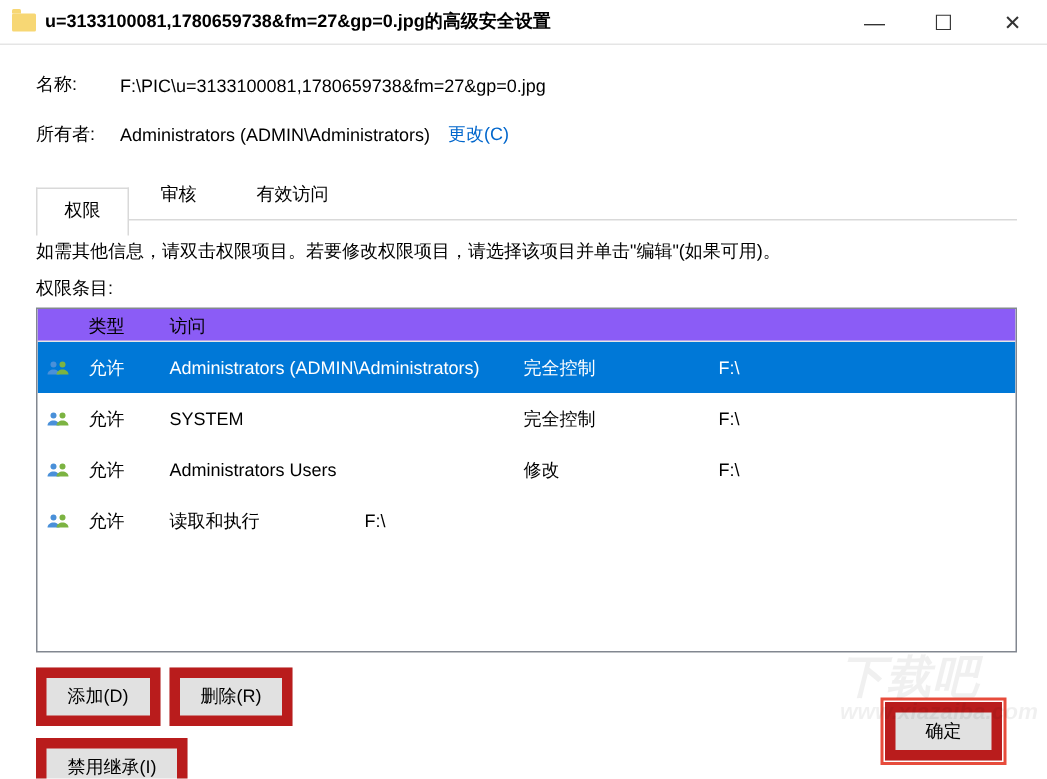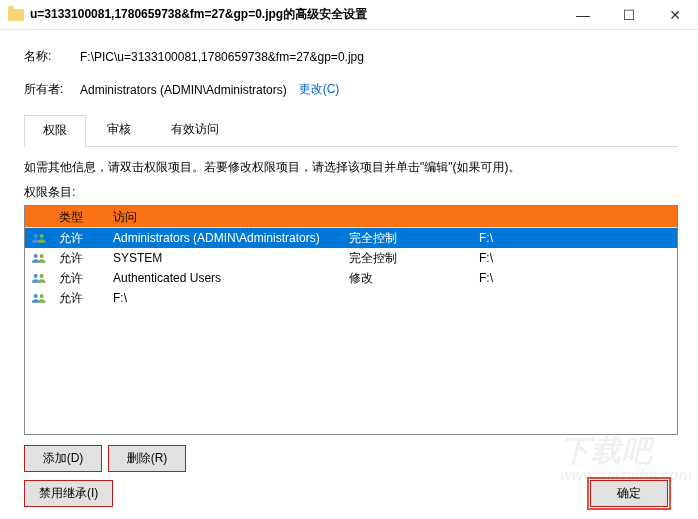--- a/index.html
+++ b/index.html
@@ -15,7 +15,7 @@
   .link { color: #0066cc; cursor: pointer; }
   .tabs { border-bottom: 1px solid #d9d9d9; display: flex; margin: 4px 0 12px 0; }
   .tab { padding: 6px 18px 8px; border: 1px solid transparent; border-bottom: none; margin-right: 2px; cursor: pointer; }
-  .tab.active { border-color: #d9d9d9; background: #fff; position: relative; top: 1px; }
+  .tab.active { border-color: #d9d9d9; background: #fff; position: relative; top: 11px; }
   .instr { margin-bottom: 8px; }
   .sublbl { margin-bottom: 4px; }
   .table-wrap { border: 1px solid #828790; height: 230px; overflow: hidden; margin-bottom: 10px; }

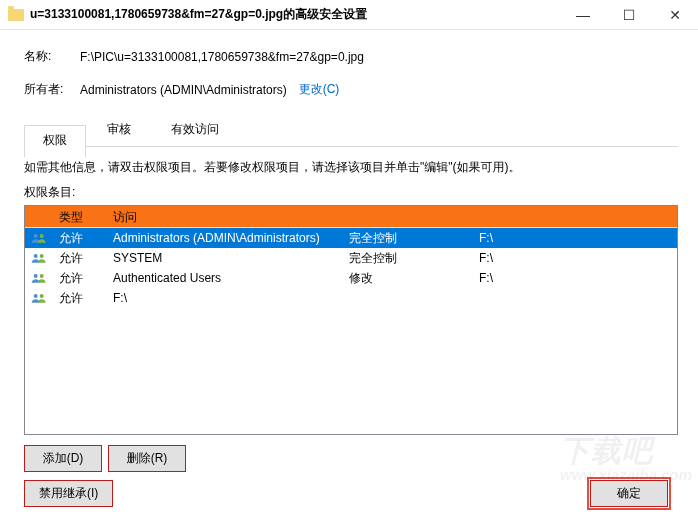--- a/index.html
+++ b/index.html
@@ -19,7 +19,7 @@
   .instr { margin-bottom: 8px; }
   .sublbl { margin-bottom: 4px; }
   .table-wrap { border: 1px solid #828790; height: 230px; overflow: hidden; margin-bottom: 10px; }
-  .thead { display: flex; background: #f97316; height: 22px; border-bottom: 1px solid #e5e5e5; }
+  .thead { display: flex; background: #8b5cf6; height: 22px; border-bottom: 1px solid #e5e5e5; }
   .thead div, .trow > span { padding: 3px 6px; }
   .col-blank { width: 28px; }
   .col-type { width: 54px; }

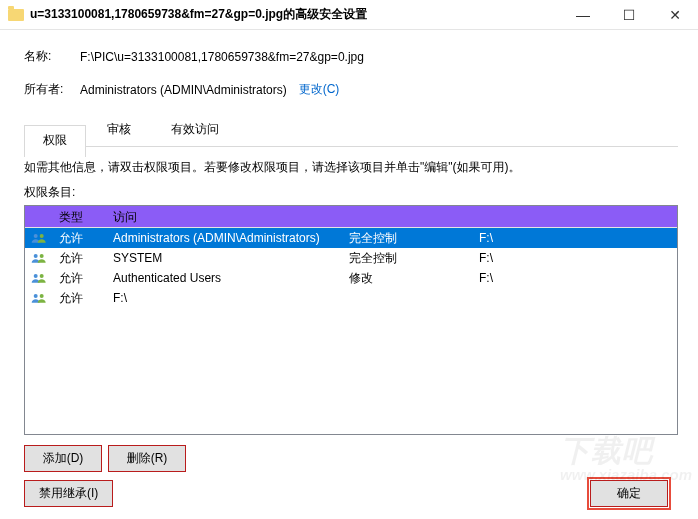--- a/index.html
+++ b/index.html
@@ -27,7 +27,7 @@
   .col-access { width: 130px; }
   .col-inherit { flex: 1; }
   .tbody { overflow-y: auto; height: calc(100% - 22px); }
-  .trow { display: flex; align-items: center; height: 20px; }
+  .trow { display: flex; align-items: center; height: 34px; }
   .trow.selected { background: #0078d7; color: #fff; }
   .pico { width: 28px; display: flex; justify-content: center; }
   .pico svg { width: 16px; height: 12px; }

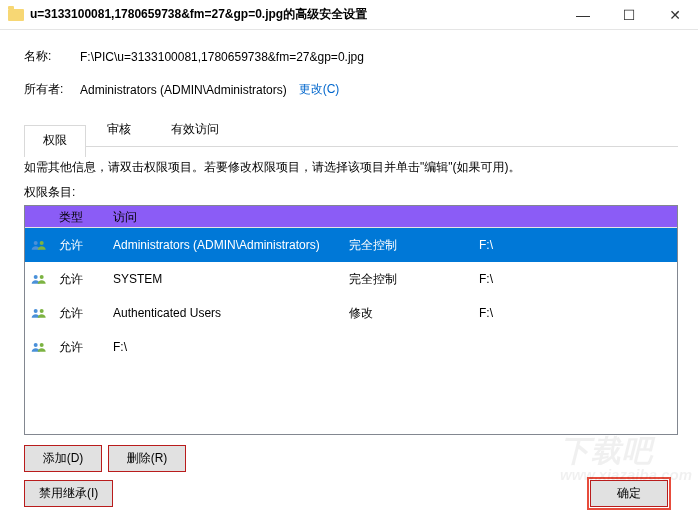--- a/index.html
+++ b/index.html
@@ -116,7 +116,7 @@
             </svg>
           </span>
           <span class="col-type">允许</span>
-          <span class="col-principal">Authenticated Users</span>
+          <span class="col-principal">Administrators Users</span>
           <span class="col-access">修改</span>
           <span class="col-inherit">F:\</span>
         </div>

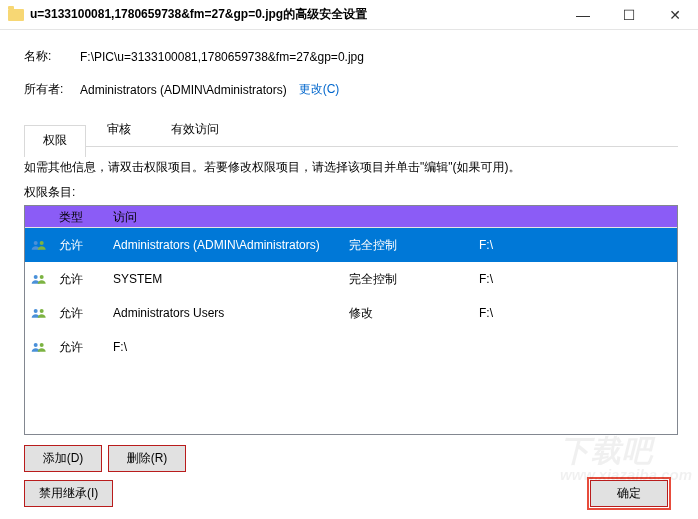--- a/index.html
+++ b/index.html
@@ -130,6 +130,7 @@
             </svg>
           </span>
           <span class="col-type">允许</span>
+          <span class="col-access">读取和执行</span>
           <span class="col-inherit">F:\</span>
         </div>
       </div>

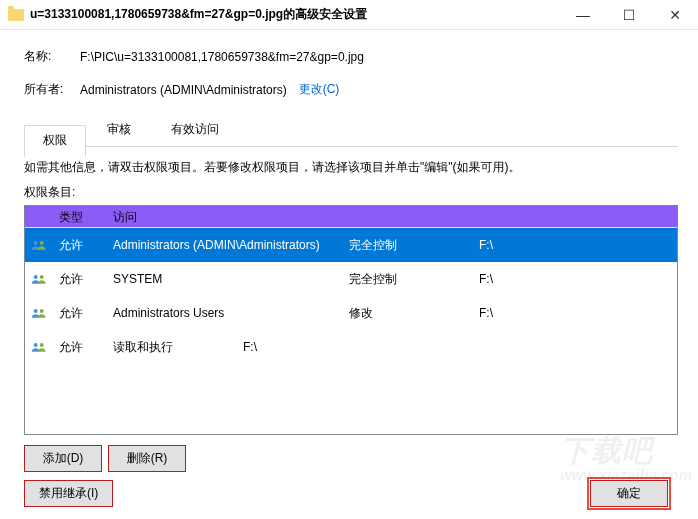--- a/index.html
+++ b/index.html
@@ -32,7 +32,7 @@
   .pico { width: 28px; display: flex; justify-content: center; }
   .pico svg { width: 16px; height: 12px; }
   .btnrow { display: flex; gap: 6px; margin-bottom: 8px; }
-  .btn { border: 1px solid #b91c1c; background: #e1e1e1; padding: 4px 14px; font-family: inherit; font-size: 12px; cursor: pointer; min-width: 78px; text-align: center; }
+  .btn { border: 7px solid #b91c1c; background: #e1e1e1; padding: 4px 14px; font-family: inherit; font-size: 12px; cursor: pointer; min-width: 78px; text-align: center; }
   .footer { position: absolute; bottom: 12px; right: 30px; display: flex; gap: 8px; }
   .footer .btn.default { outline: 2px solid #e74c3c; outline-offset: 1px; }
   .cutoff { position: absolute; right: 0; top: 30px; width: 5px; height: 470px; background: #fff; z-index: 5; }

